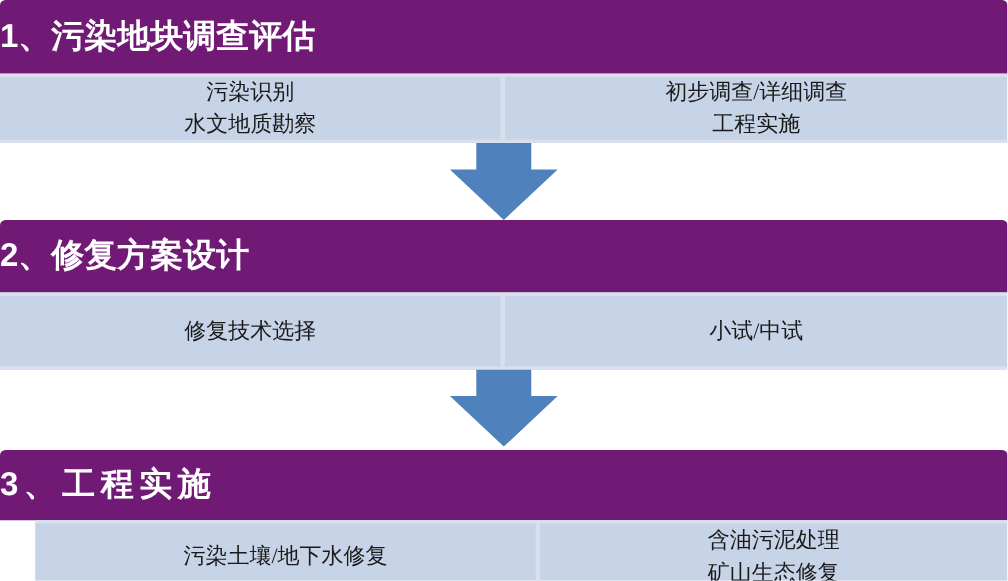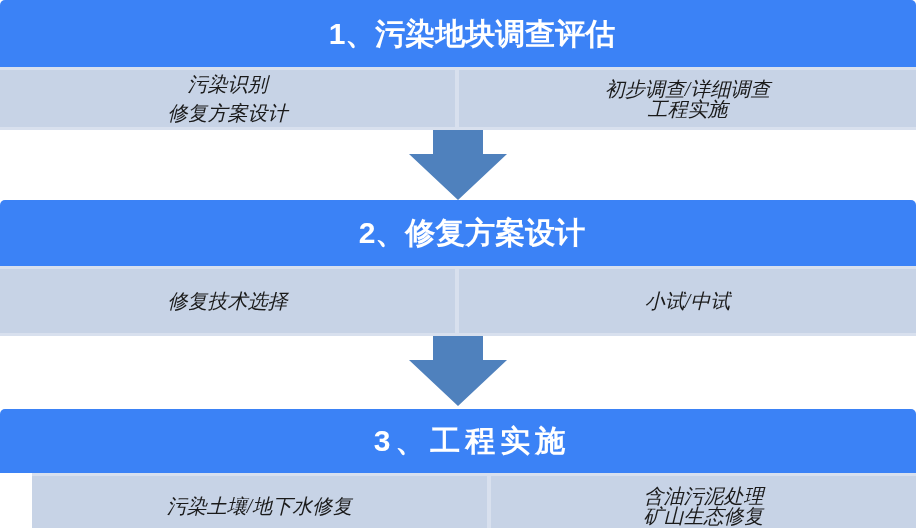--- a/index.html
+++ b/index.html
@@ -16,12 +16,10 @@
     overflow: hidden;
   }
   .stage-header {
-    background: #3b82f6;
+    background: #701a75;
     border-radius: 5px 5px 0 0;
     display: flex;
     align-items: center;
-    justify-content: center;
-    padding-left: 28px;
   }
   .stage-header .title {
     color: #ffffff;

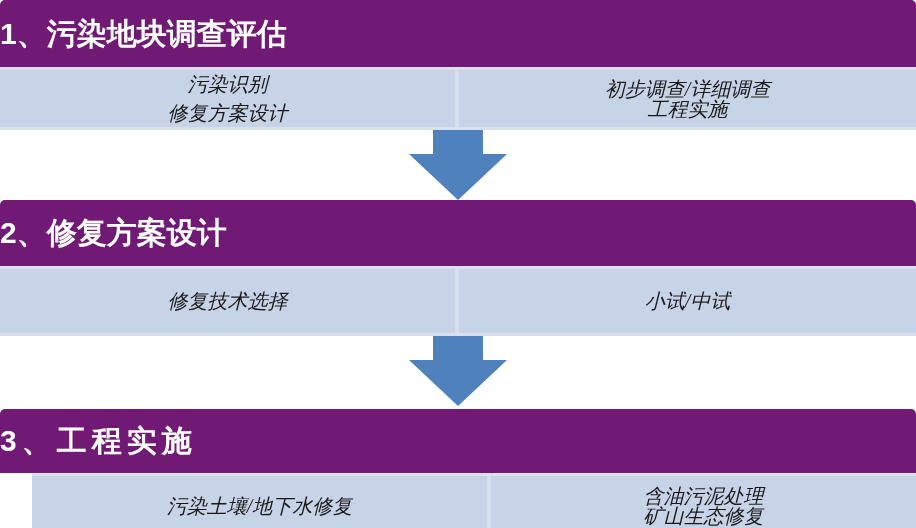--- a/index.html
+++ b/index.html
@@ -39,7 +39,6 @@
     background: #C7D3E6;
     border-top: 3px solid #D8E0EE;
     border-bottom: 3px solid #D8E0EE;
-    font-style: italic;
   }
   .b1 { height: 63px; }
   .b2 { height: 70px; }

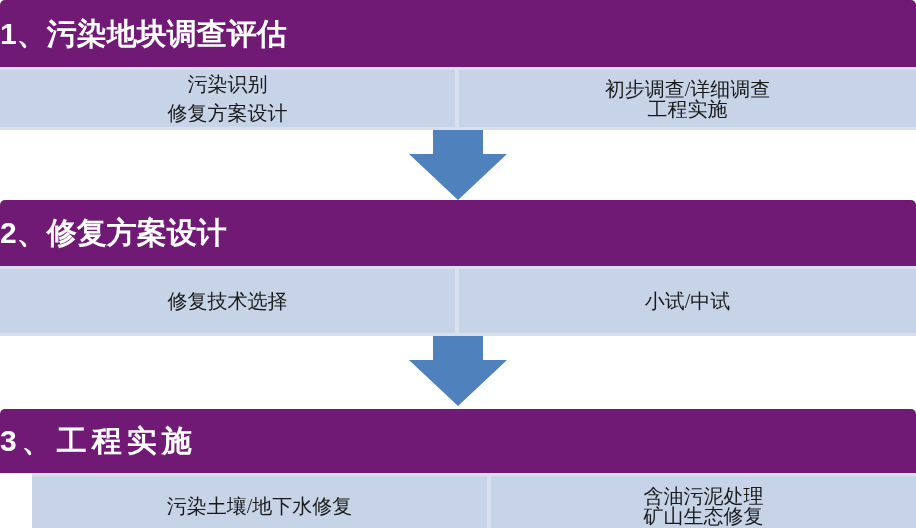--- a/index.html
+++ b/index.html
@@ -53,7 +53,7 @@
     color: #1a1a1a;
   }
   .cell.left { width: 455px; }
-  .cell.right { flex: 1; justify-content: center; }
+  .cell.right { flex: 1; }
   .divider {
     width: 4px;
     background: #D8E0EE;

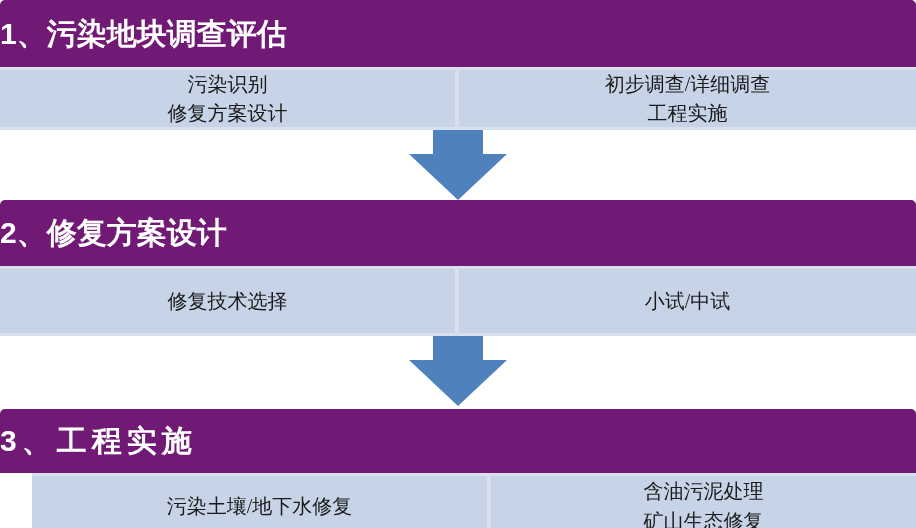--- a/index.html
+++ b/index.html
@@ -82,7 +82,7 @@
   <div class="band b1">
     <div class="cell left">
       <div class="line">污染识别</div>
-      <div class="line">修复方案设计</div>
+      <div class="line">水文地质勘察</div>
     </div>
     <div class="divider"></div>
     <div class="cell right">

